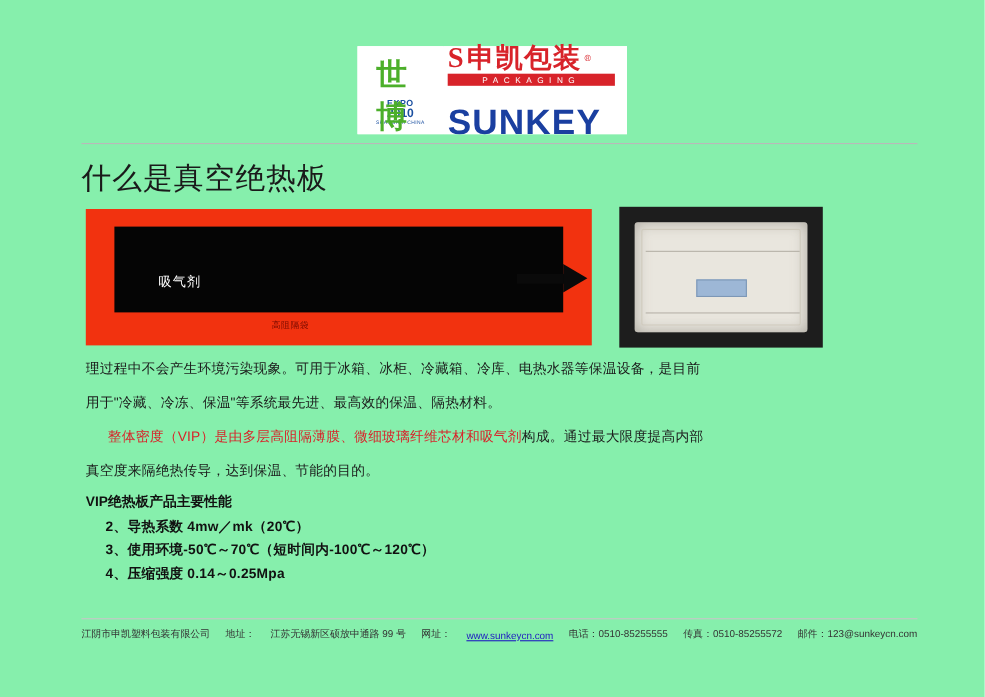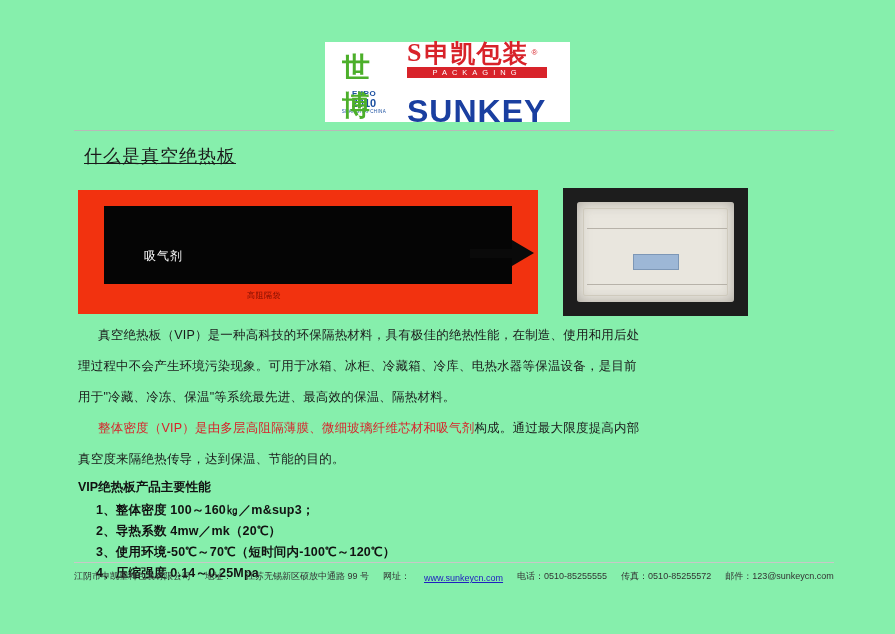--- a/index.html
+++ b/index.html
@@ -115,7 +115,7 @@
     text-align: center;
     height: 11px;
     line-height: 11px;
-    width: 140px;
+    width: 152px;
     margin-top: 1px;
   }
   .logo-sunkey {

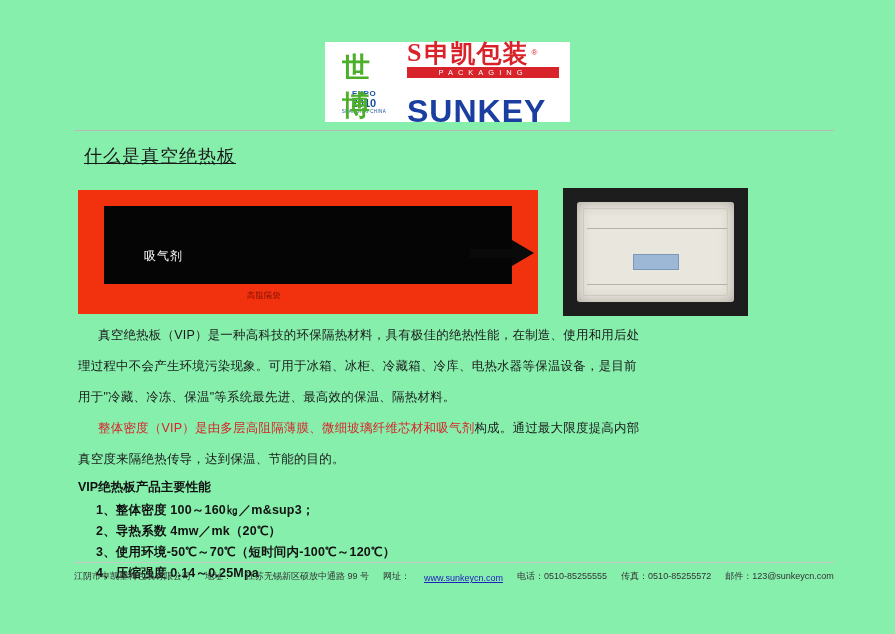--- a/index.html
+++ b/index.html
@@ -139,13 +139,12 @@
   
   .title {
     position: absolute;
-    left: 84px; top: 144px;
+    left: 74px; top: 144px;
     font-family: "Liberation Sans", sans-serif;
-    font-size: 18px;
+    font-size: 27px;
     color: #1a1a1a;
     letter-spacing: 1px;
     white-space: nowrap;
-    text-decoration: underline;
   }
 
   

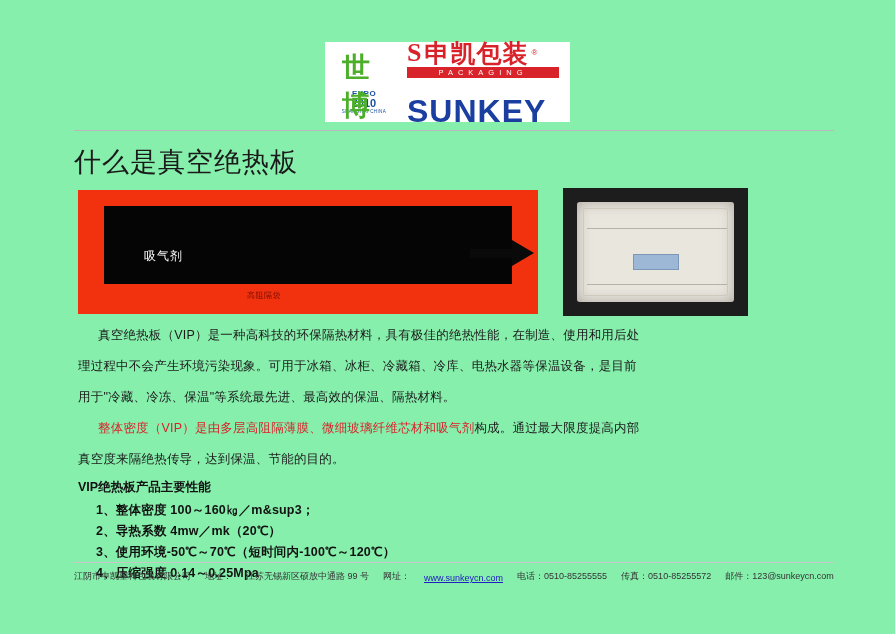--- a/index.html
+++ b/index.html
@@ -346,7 +346,6 @@
   </div>
 
   <div class="body-area">
-    <p class="para indent">真空绝热板（VIP）是一种高科技的环保隔热材料，具有极佳的绝热性能，在制造、使用和用后处</p>
     <p class="para">理过程中不会产生环境污染现象。可用于冰箱、冰柜、冷藏箱、冷库、电热水器等保温设备，是目前</p>
     <p class="para">用于"冷藏、冷冻、保温"等系统最先进、最高效的保温、隔热材料。</p>
     <p class="para indent"><span class="red">整体密度（VIP）是由</span><span class="red">多层高阻隔薄膜、微细玻璃纤维芯材</span><span class="red">和</span><span class="red">吸气剂</span><span class="plain">构成。通过最大限度提高内部</span></p>

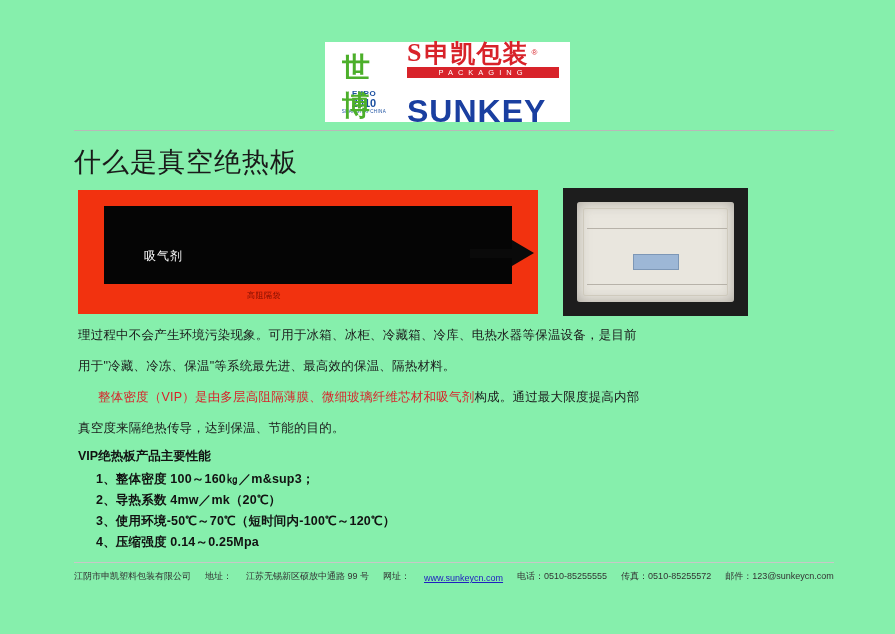--- a/index.html
+++ b/index.html
@@ -352,7 +352,6 @@
     <p class="para">真空度来隔绝热传导，达到保温、节能的目的。</p>
     <div class="perf-title">VIP绝热板产品主要性能</div>
     <ul class="perf">
-      <li>1、整体密度 100～160㎏／m&amp;sup3；</li>
       <li>2、导热系数 4mw／mk（20℃）</li>
       <li>3、使用环境-50℃～70℃（短时间内-100℃～120℃）</li>
       <li>4、压缩强度 0.14～0.25Mpa</li>

